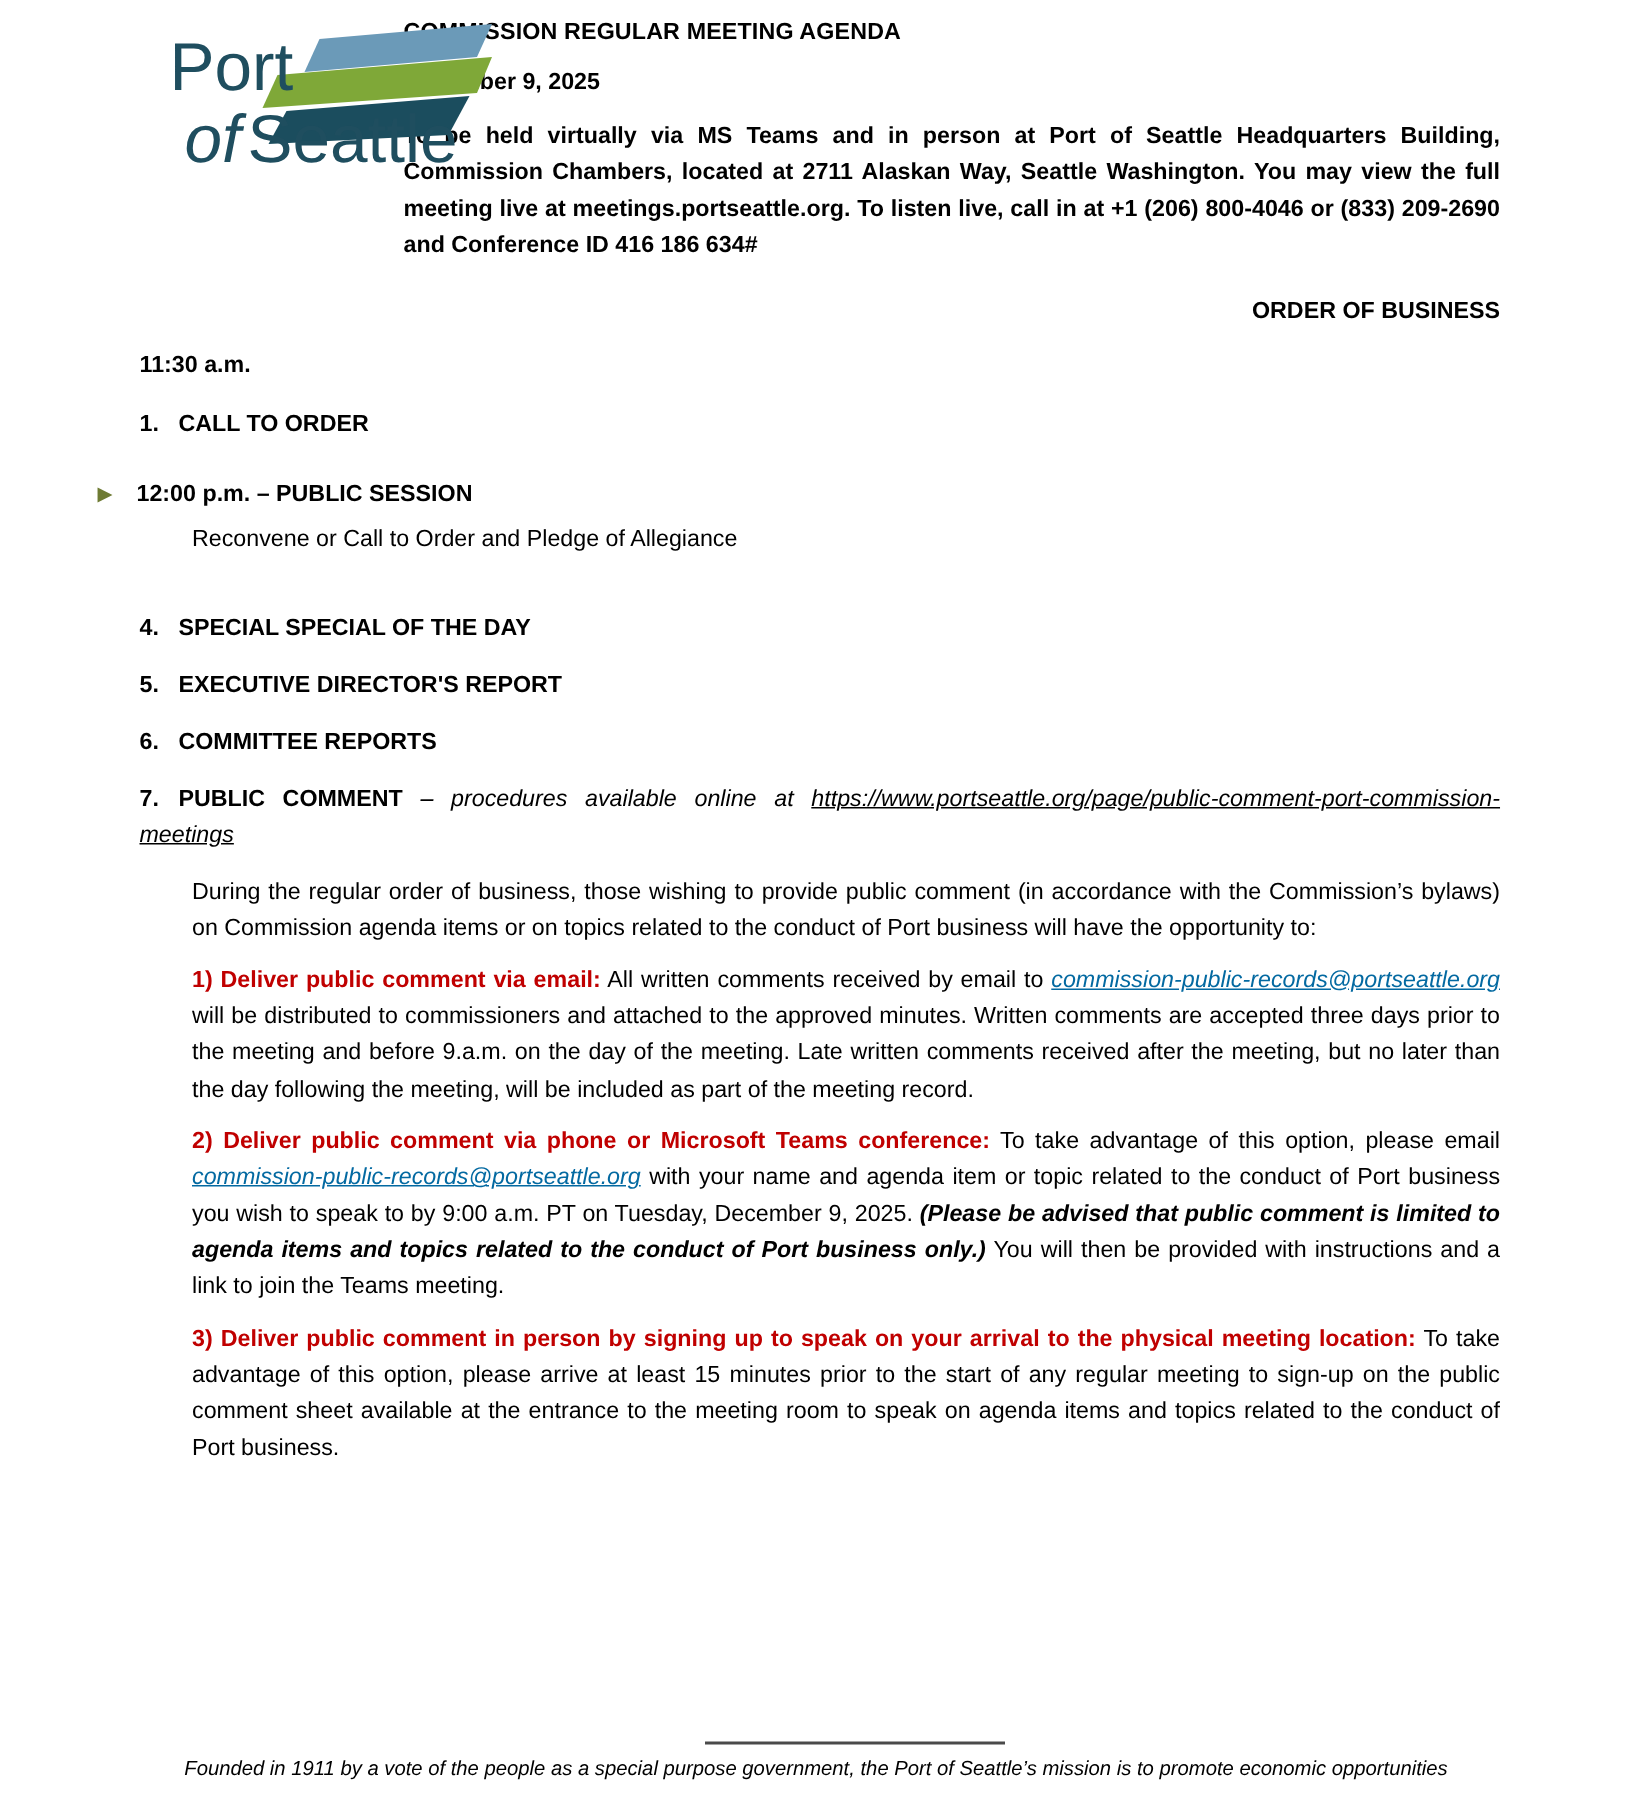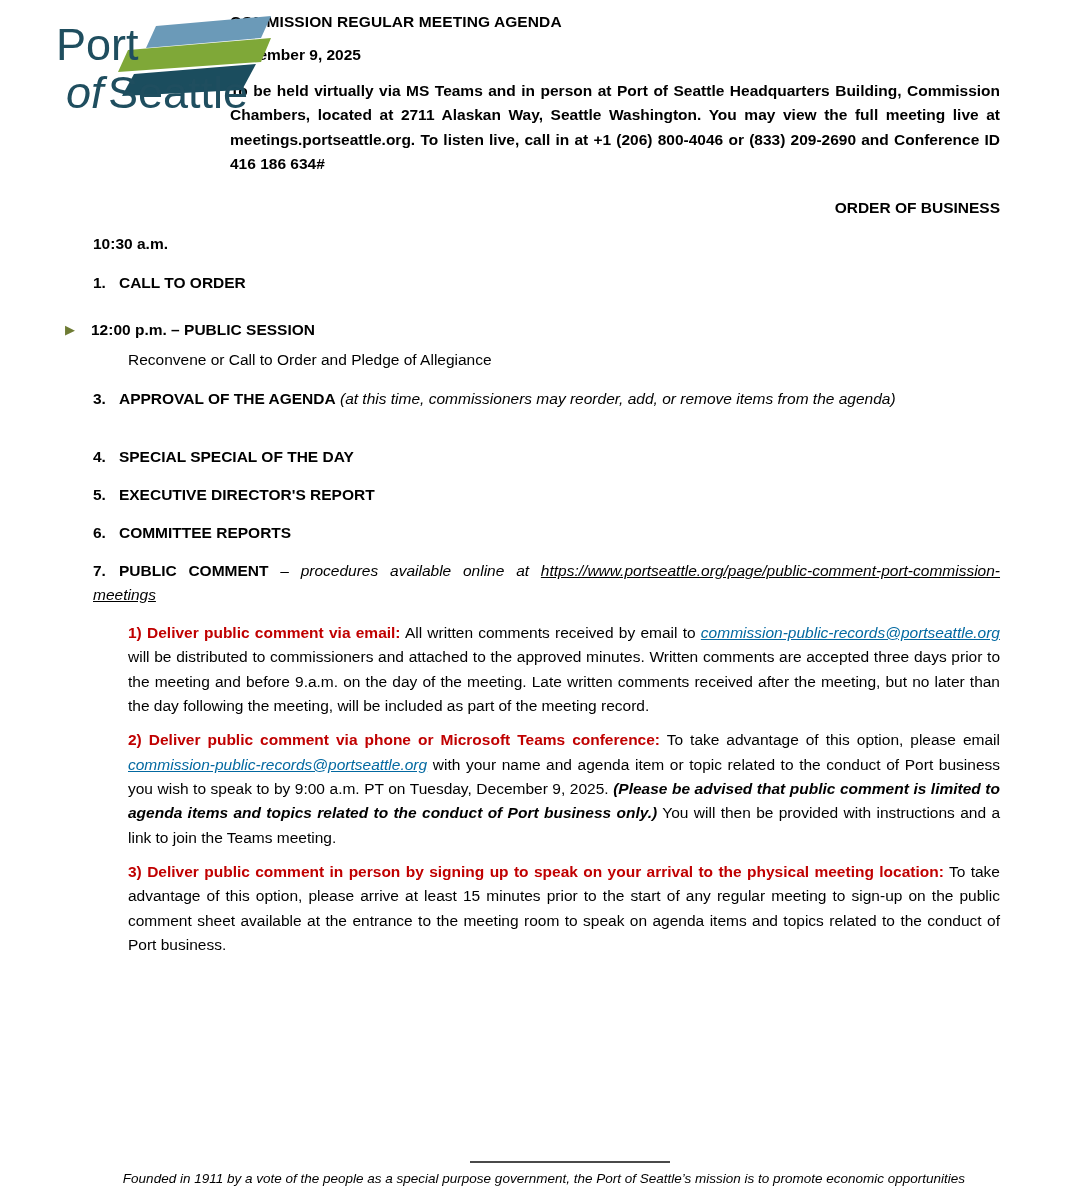--- a/index.html
+++ b/index.html
@@ -32,10 +32,11 @@
   .logo-wrap {
     width: 230px;
     flex: 0 0 230px;
-    padding-left: 56px;
+    padding-left: 74px;
     box-sizing: border-box;
     position: relative;
     height: 112px;
+    margin-left: 39px;
   }
   .logo {
     position: relative;

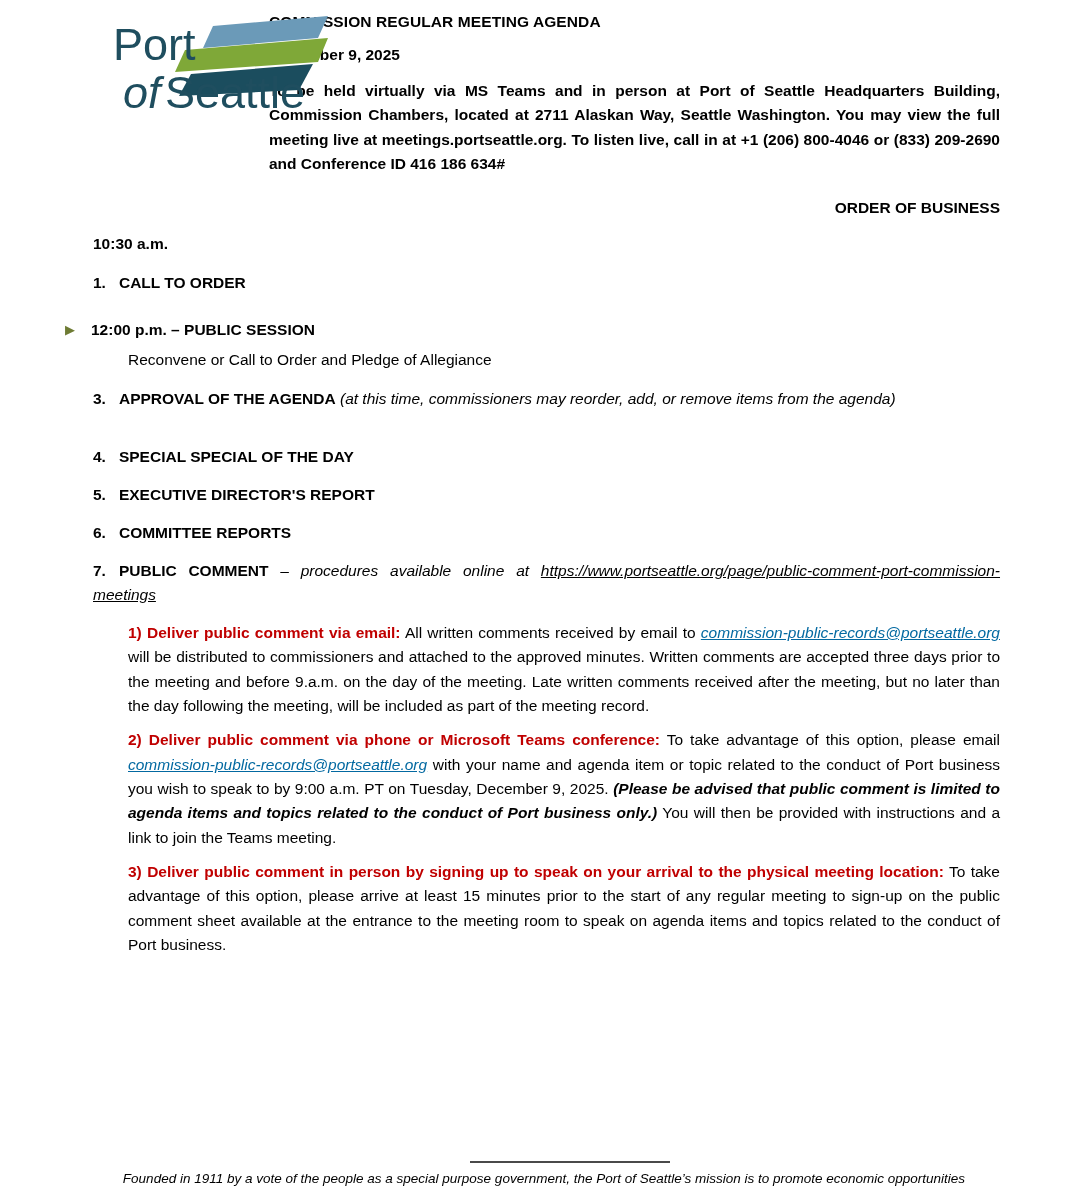--- a/index.html
+++ b/index.html
@@ -220,7 +220,7 @@
   <div class="content">
 
     <div class="ob-title">ORDER OF BUSINESS</div>
-    <div class="ob-time">10:30 a.m.</div>
+    <div class="ob-time">11:30 a.m.</div>
 
     <div class="agenda-item">
       <span class="num">1.</span><span class="num-space"></span><span class="cap">CALL TO ORDER</span>

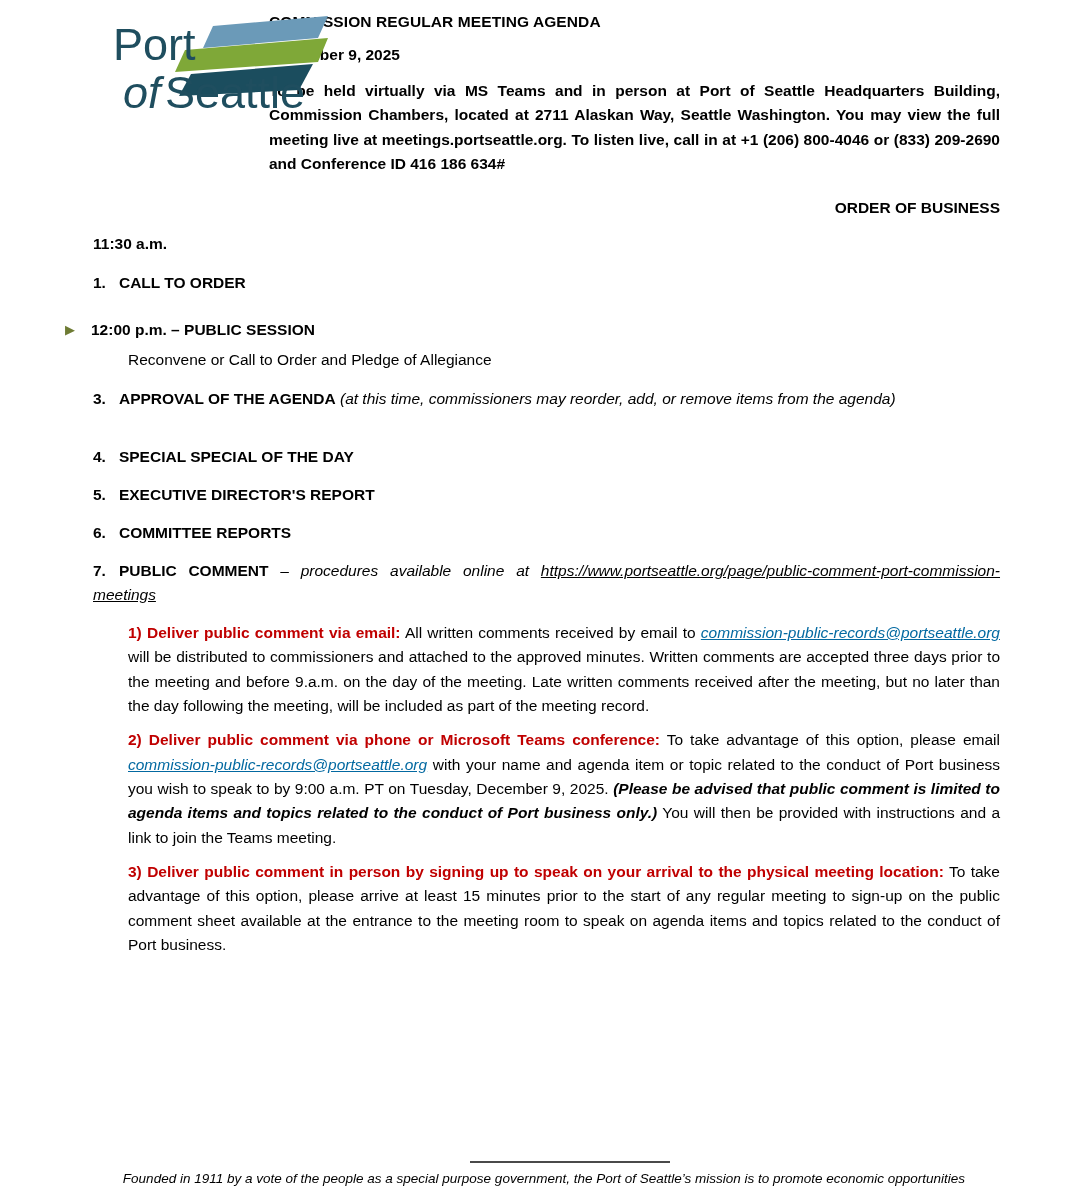--- a/index.html
+++ b/index.html
@@ -233,9 +233,6 @@
     </div>
     <div class="reconvene">Reconvene or Call to Order and Pledge of Allegiance</div>
 
-    <div class="agenda-item">
-      <span class="num">3.</span><span class="num-space"></span><span class="cap">APPROVAL OF THE AGENDA</span><span class="ital"> (at this time, commissioners may reorder, add, or remove items from the agenda)</span>
-    </div>
 
     <div class="spacer-md"></div>
 

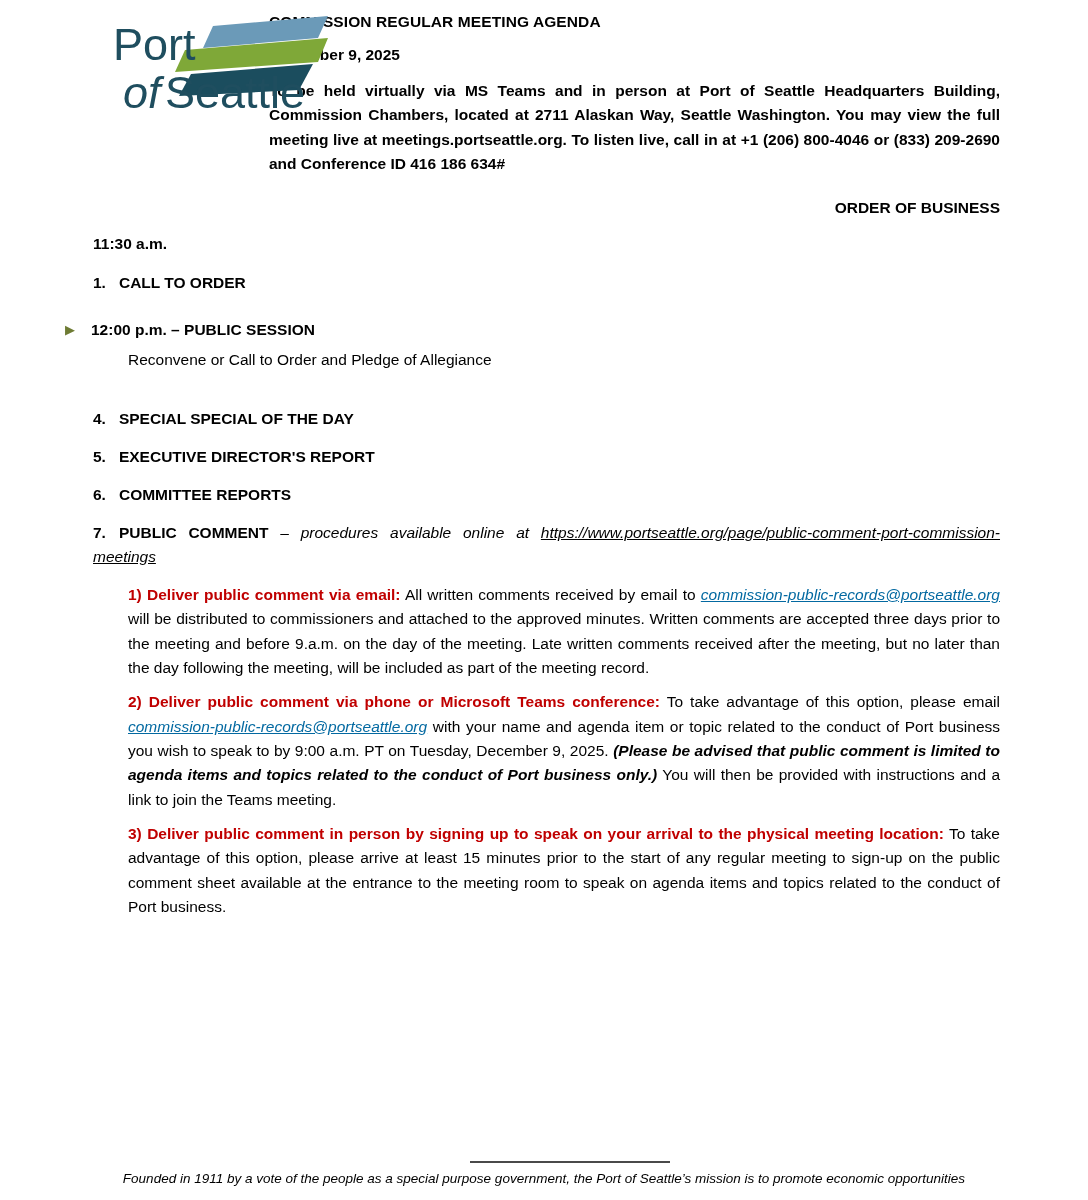--- a/index.html
+++ b/index.html
@@ -252,6 +252,7 @@
       <span class="num">7.</span><span class="num-space"></span><span class="cap">PUBLIC COMMENT</span><span class="ital"> – procedures available online at </span><a href="#" class="link-black">https://www.portseattle.org/page/public-comment-port-commission-meetings</a>
     </div>
 
+    <div class="para">During the regular order of business, those wishing to provide public comment (in accordance with the Commission’s bylaws) on Commission agenda items or on topics related to the conduct of Port business will have the opportunity to:</div>
 
     <div class="para">
       <span class="red-head">1) Deliver public comment via email:</span><span> All written comments received by email to </span><a href="#" class="link-blue">commission-public-records@portseattle.org</a><span> will be distributed to commissioners and attached to the approved minutes.  Written comments are accepted three days prior to the meeting and before 9.a.m. on the day of the meeting.  Late written comments received after the meeting, but no later than the day following the meeting, will be included as part of the meeting record.</span>

